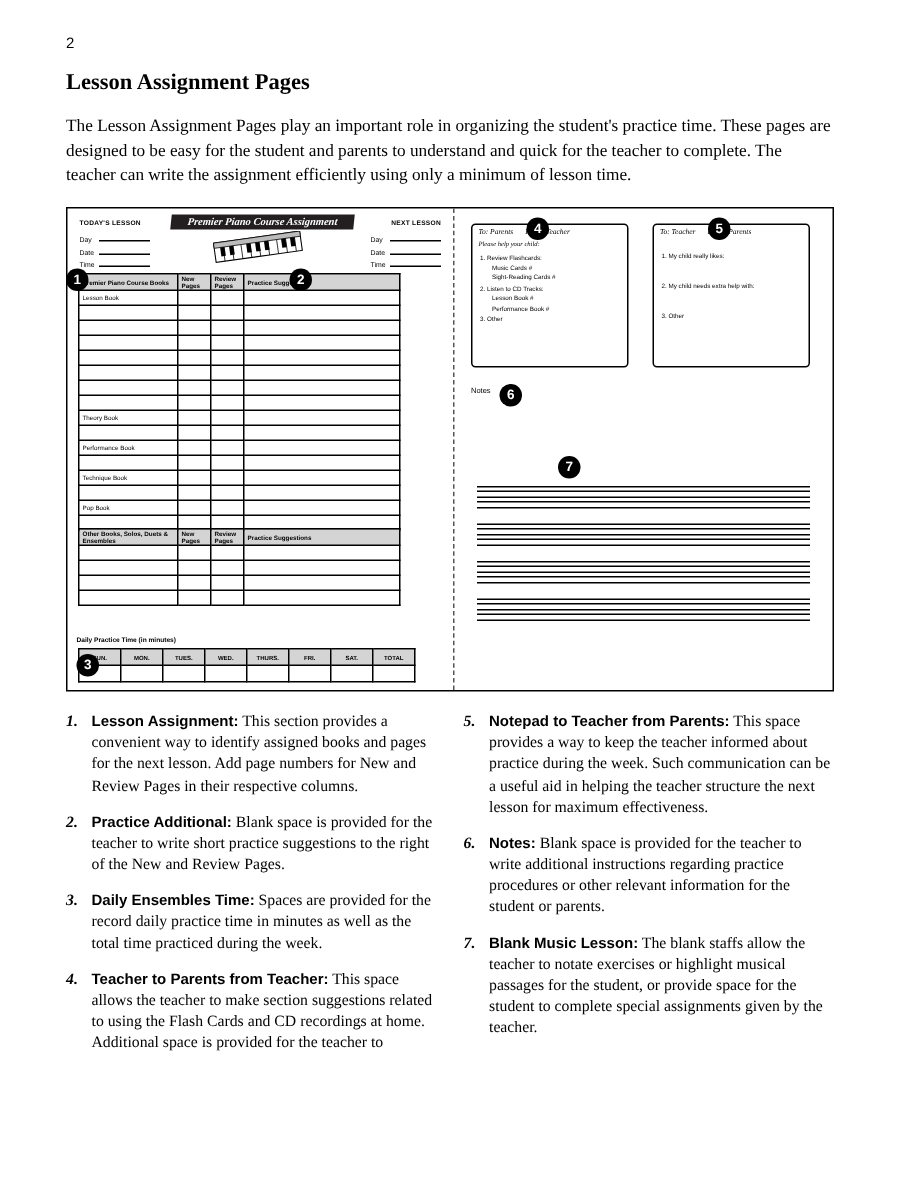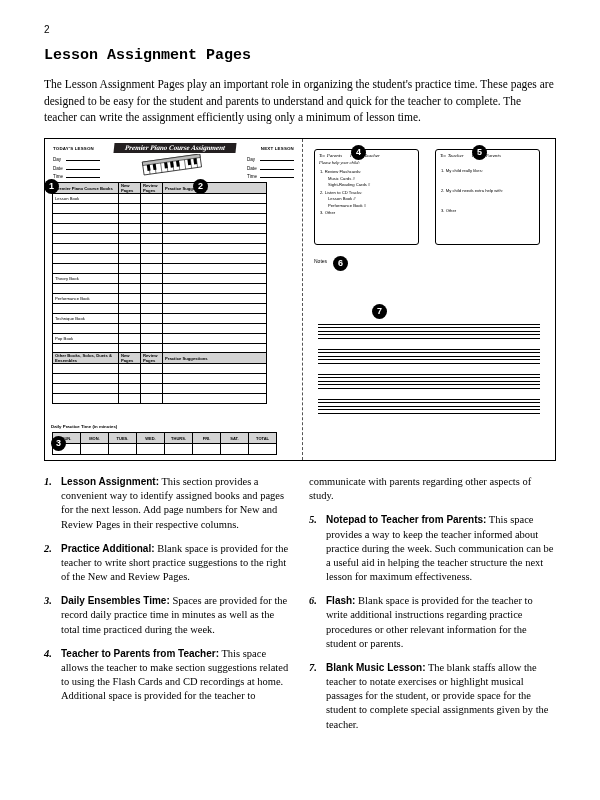--- a/index.html
+++ b/index.html
@@ -29,7 +29,7 @@
     margin-bottom: 12px;
   }
   .page-title {
-    font-family: Liberation Mono, monospace;
+    font-family: Liberation Serif, serif;
     font-weight: bold;
     font-size: 15px;
     margin: 0 0 12px 0;

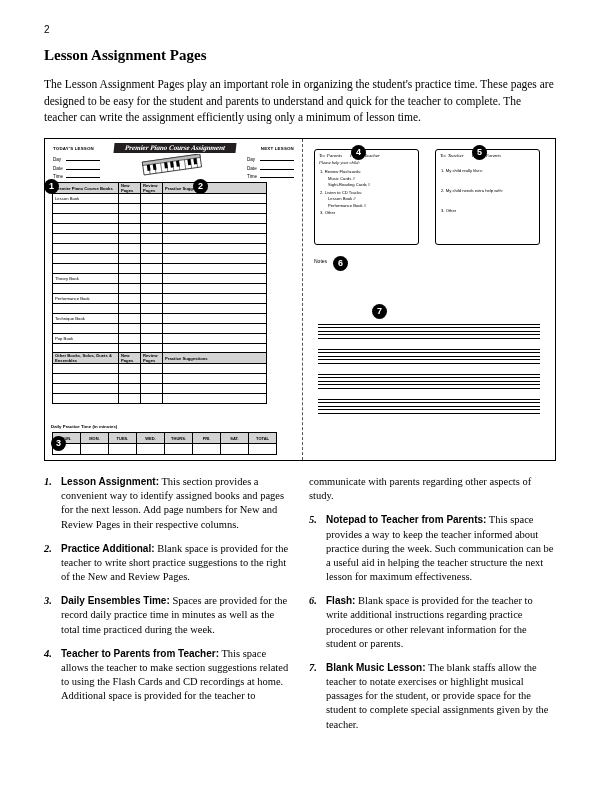--- a/index.html
+++ b/index.html
@@ -614,7 +614,6 @@
     </div>
 
     <div class="col">
-      <div class="cont">communicate with parents regarding other aspects of study.</div>
       <div class="item">
         <div class="num">5.</div>
         <div class="body">

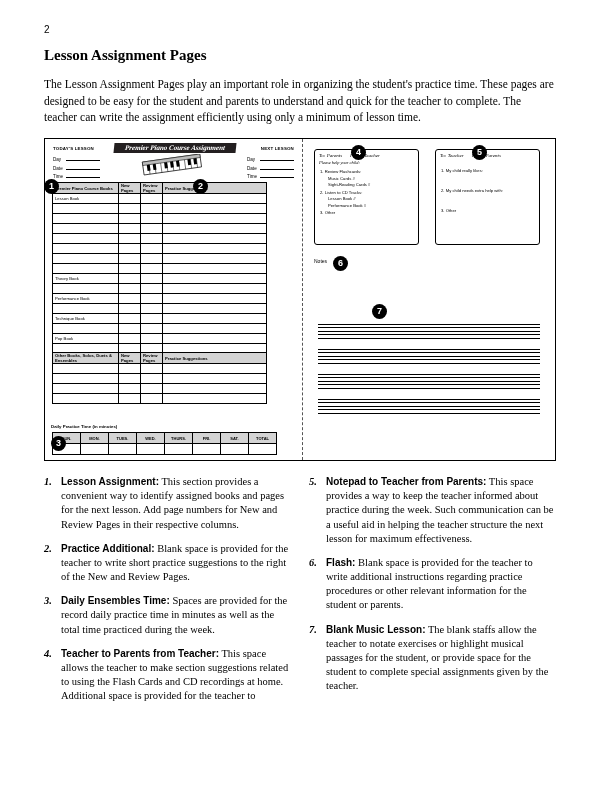--- a/index.html
+++ b/index.html
@@ -623,7 +623,7 @@
       <div class="item">
         <div class="num">6.</div>
         <div class="body">
-          <b>Flash:</b><span>  Blank space is provided for the teacher to write additional instructions regarding practice procedures or other relevant information for the student or parents.</span>
+          <b>Notes:</b><span>  Blank space is provided for the teacher to write additional instructions regarding practice procedures or other relevant information for the student or parents.</span>
         </div>
       </div>
       <div class="item">

